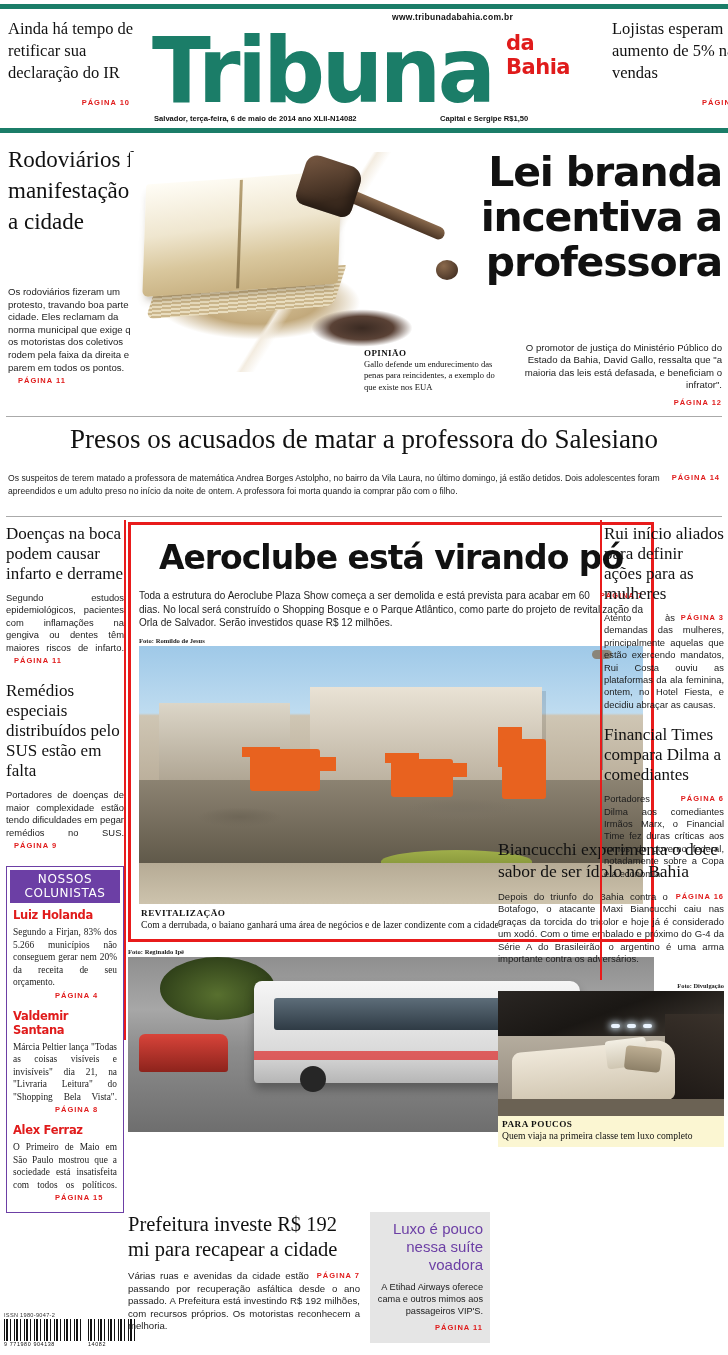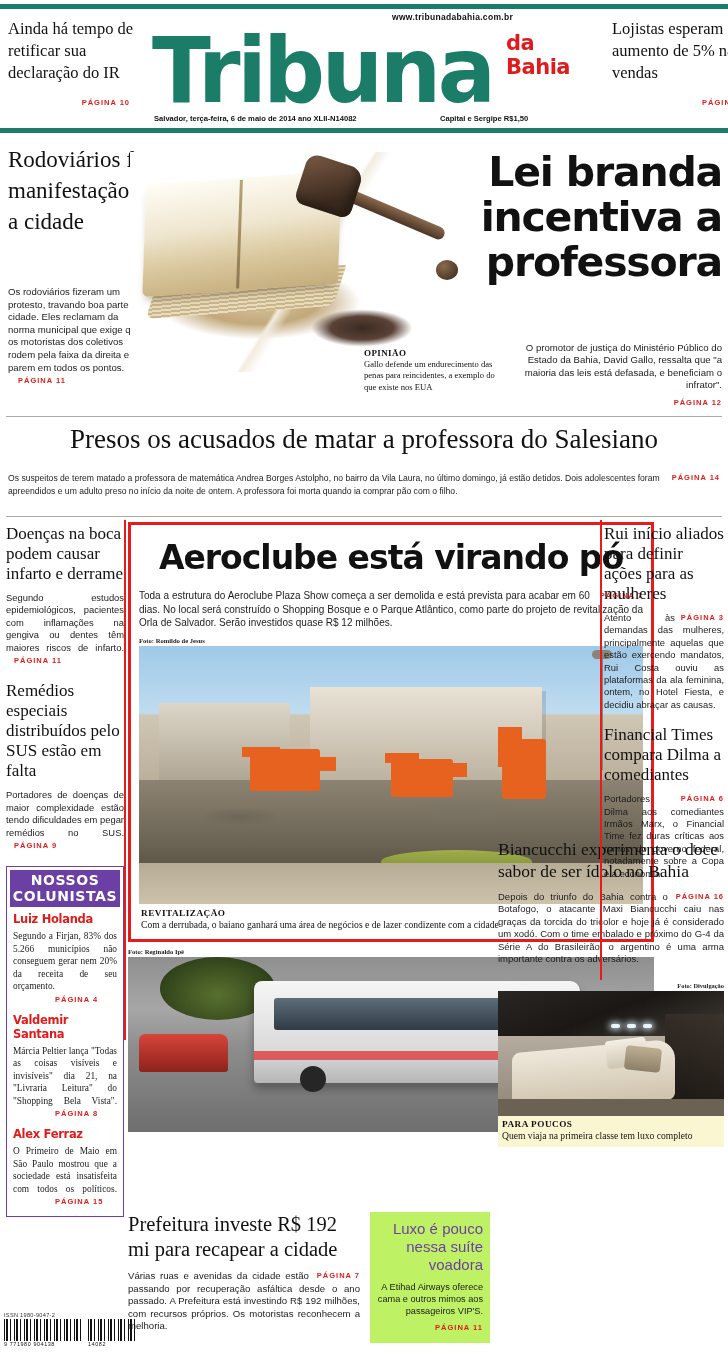--- a/index.html
+++ b/index.html
@@ -163,7 +163,7 @@
   }
   .colunistas-hd {
     background:#6c3fa5; color:#fff; font-family:"DejaVu Sans", sans-serif;
-    font-weight:700; font-size:14px; letter-spacing:.6px; text-align:center;
+    font-weight:400; font-size:12px; letter-spacing:.6px; text-align:center;
     padding:2px 0 3px 0;
   }
   .colunista { padding:5px 3px 2px 3px; }

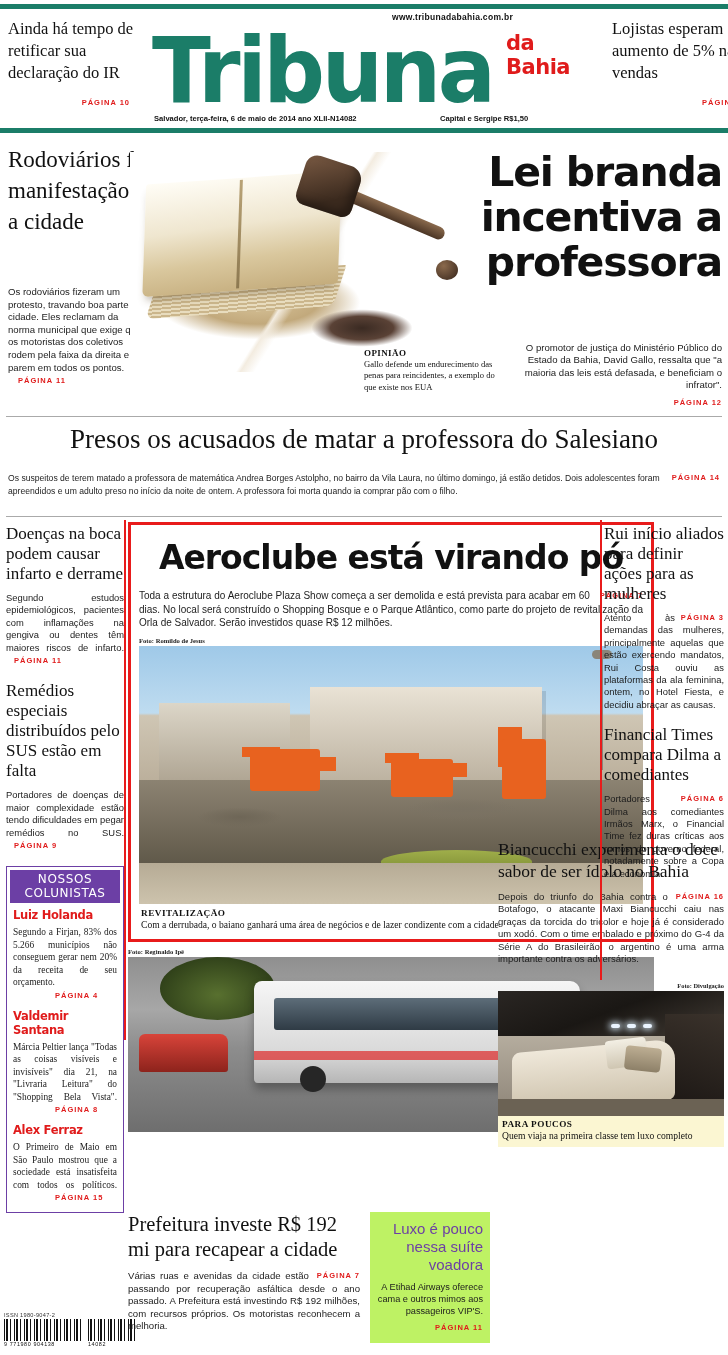--- a/index.html
+++ b/index.html
@@ -269,7 +269,7 @@
 
   .luxo {
     position:absolute; left:242px; top:690px; width:120px;
-    background:#bef264; padding:8px 7px 9px 7px;
+    background:#e5e5e5; padding:8px 7px 9px 7px;
   }
   .luxo-head {
     font-family:"Liberation Sans", sans-serif; font-size:15px; line-height:18px;

